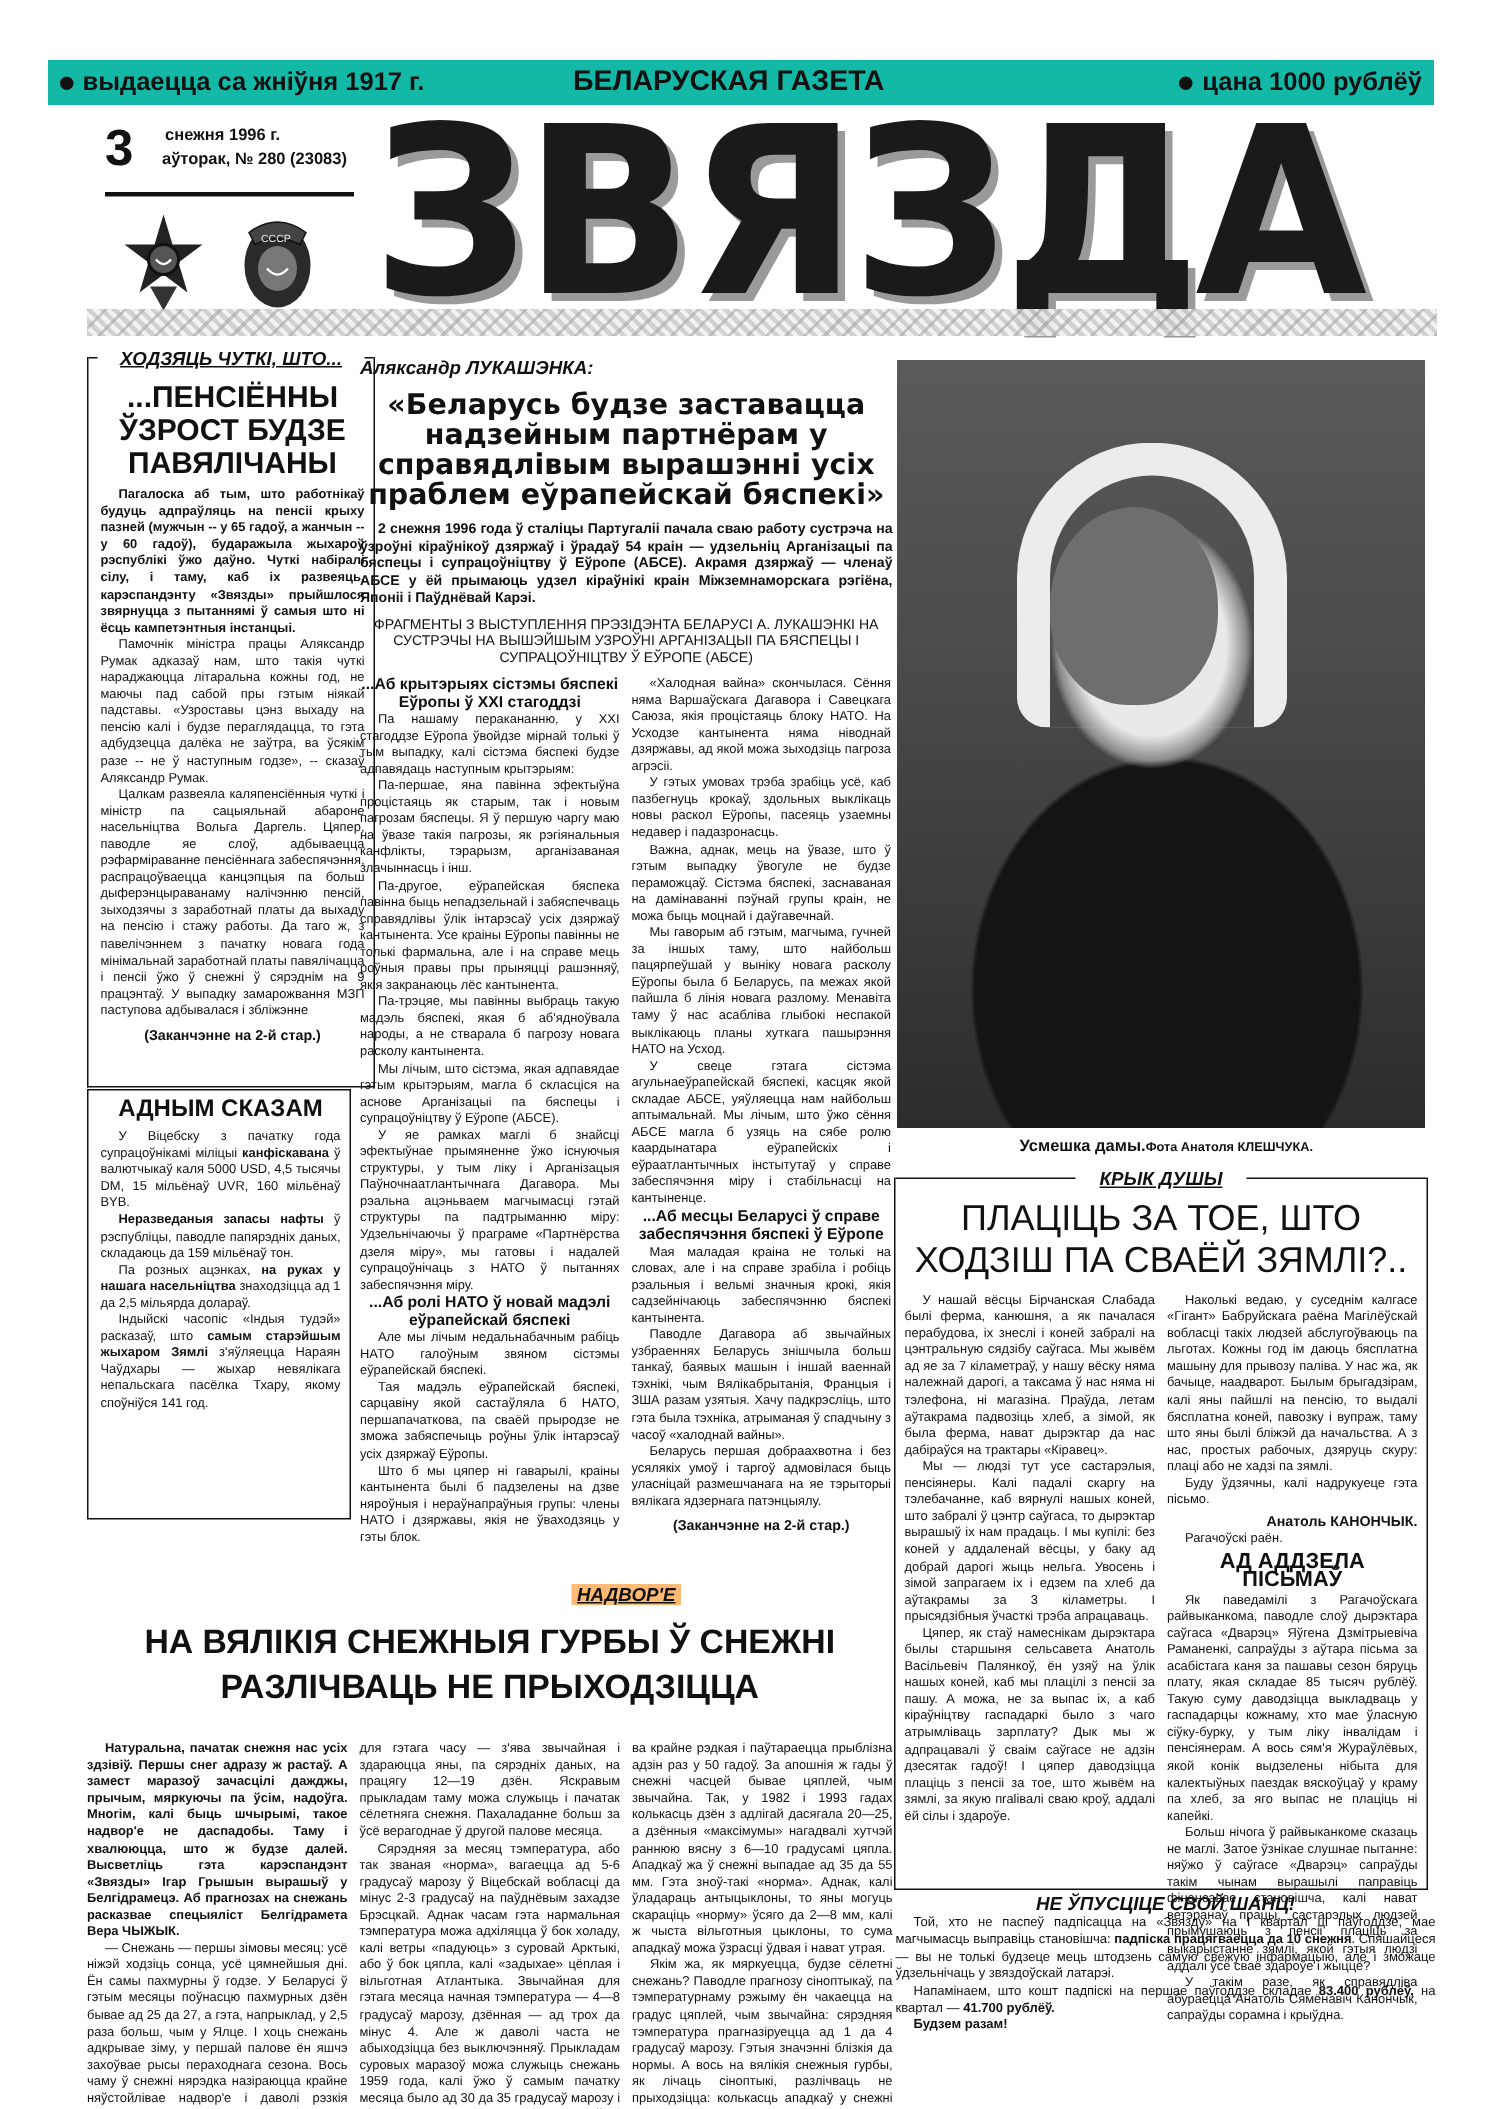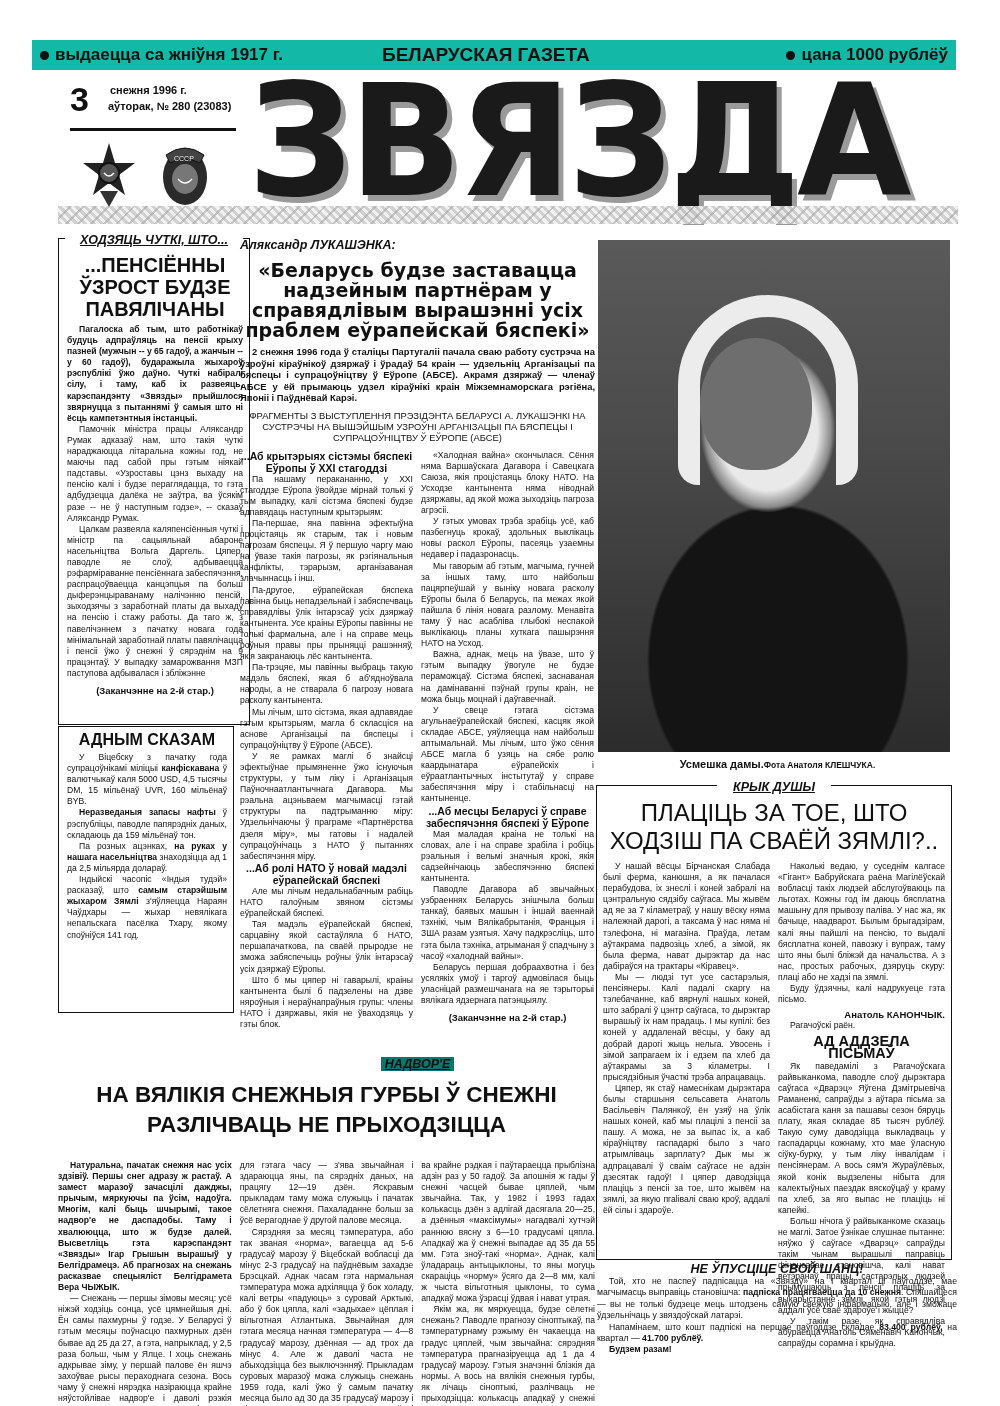--- a/index.html
+++ b/index.html
@@ -172,8 +172,8 @@
     <div class="text">
       <p>«Халодная вайна» скончылася. Сёння няма Варшаўскага Дагавора і Савецкага Саюза, якія процістаяць блоку НАТО. На Усходзе кантынента няма ніводнай дзяржавы, ад якой можа зыходзіць пагроза агрэсіі.</p>
       <p>У гэтых умовах трэба зрабіць усё, каб пазбегнуць крокаў, здольных выклікаць новы раскол Еўропы, пасеяць узаемны недавер і падазронасць.</p>
+      <p>Важна, аднак, мець на ўвазе, што ў гэтым выпадку ўвогуле не будзе пераможцаў. Сістэма бяспекі, заснаваная на дамінаванні пэўнай групы краін, не можа быць моцнай і даўгавечнай.</p>
       <p>Мы гаворым аб гэтым, магчыма, гучней за іншых таму, што найбольш пацярпеўшай у выніку новага расколу Еўропы была б Беларусь, па межах якой пайшла б лінія новага разлому. Менавіта таму ў нас асабліва глыбокі неспакой выклікаюць планы хуткага пашырэння НАТО на Усход.</p>
-      <p>Важна, аднак, мець на ўвазе, што ў гэтым выпадку ўвогуле не будзе пераможцаў. Сістэма бяспекі, заснаваная на дамінаванні пэўнай групы краін, не можа быць моцнай і даўгавечнай.</p>
       <p>У свеце гэтага сістэма агульнаеўрапейскай бяспекі, касцяк якой складае АБСЕ, уяўляецца нам найбольш аптымальнай. Мы лічым, што ўжо сёння АБСЕ магла б узяць на сябе ролю каардынатара еўрапейскіх і еўраатлантычных інстытутаў у справе забеспячэння міру і стабільнасці на кантыненце.</p>
       <div class="sect">...Аб месцы Беларусі ў справе забеспячэння бяспекі ў Еўропе</div>
       <p>Мая маладая краіна не толькі на словах, але і на справе зрабіла і робіць рэальныя і вельмі значныя крокі, якія садзейнічаюць забеспячэнню бяспекі кантынента.</p>

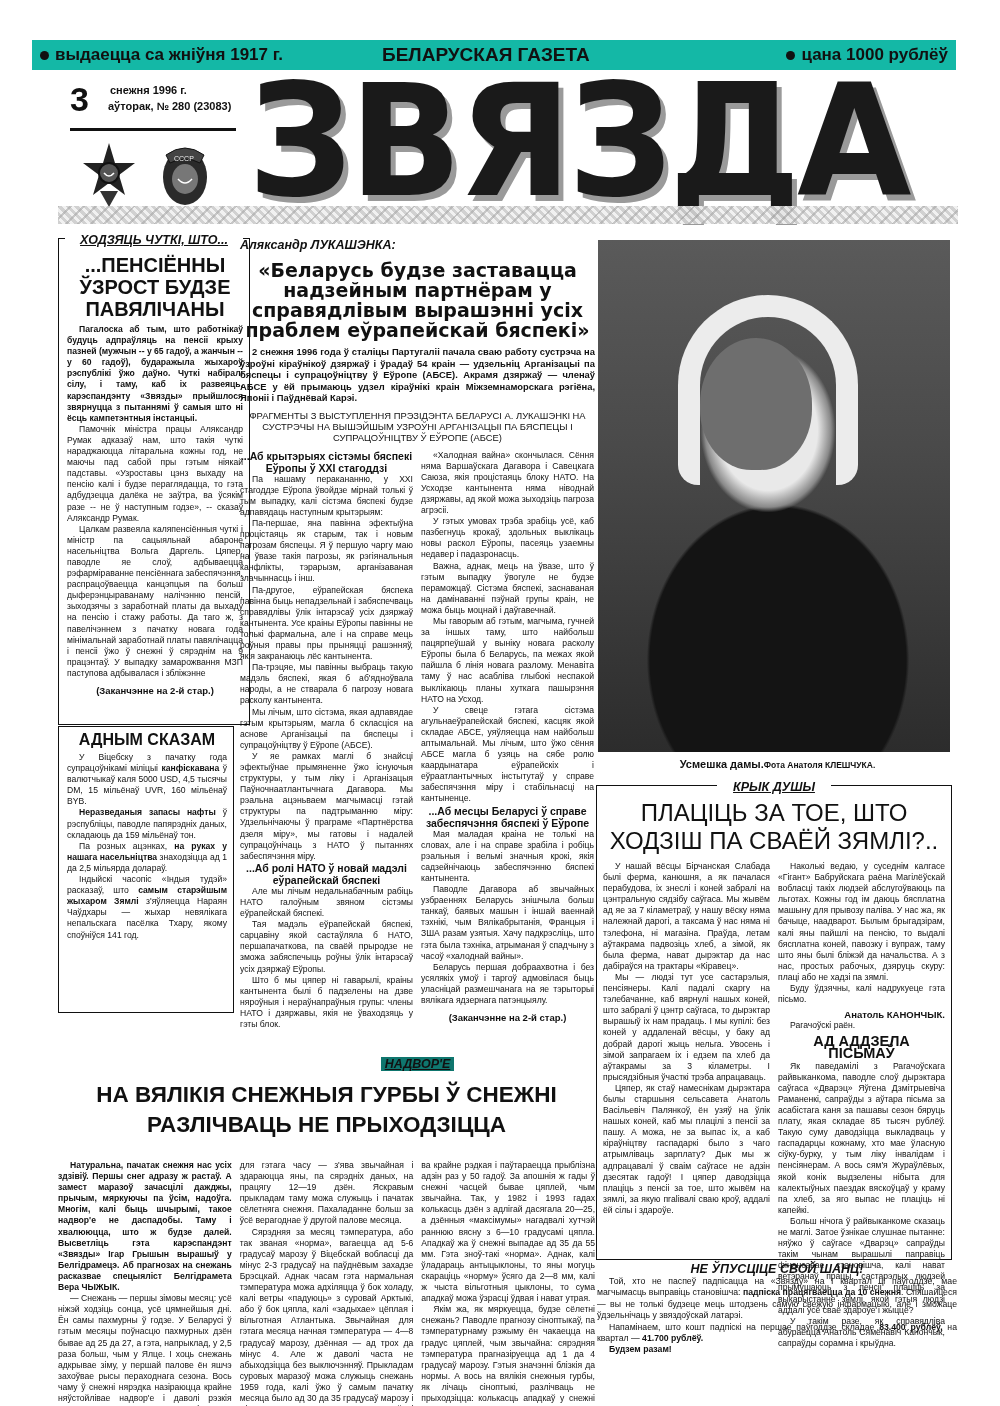--- a/index.html
+++ b/index.html
@@ -224,7 +224,7 @@
   </div>
 </div>
 
-<div class="kick2"><span class="kick"><span style="background:#0f766e;padding:0 4px;font-style:italic;font-weight:bold;font-size:12.5px;text-decoration:underline;">НАДВОР'Е</span></span></div>
+<div class="kick2"><span class="kick"><span style="background:#fdba74;padding:0 4px;font-style:italic;font-weight:bold;font-size:12.5px;text-decoration:underline;">НАДВОР'Е</span></span></div>
 <div class="weather-h">НА ВЯЛІКІЯ СНЕЖНЫЯ ГУРБЫ Ў СНЕЖНІ РАЗЛІЧВАЦЬ НЕ ПРЫХОДЗІЦЦА</div>
 <div class="weather">
   <div class="text">

